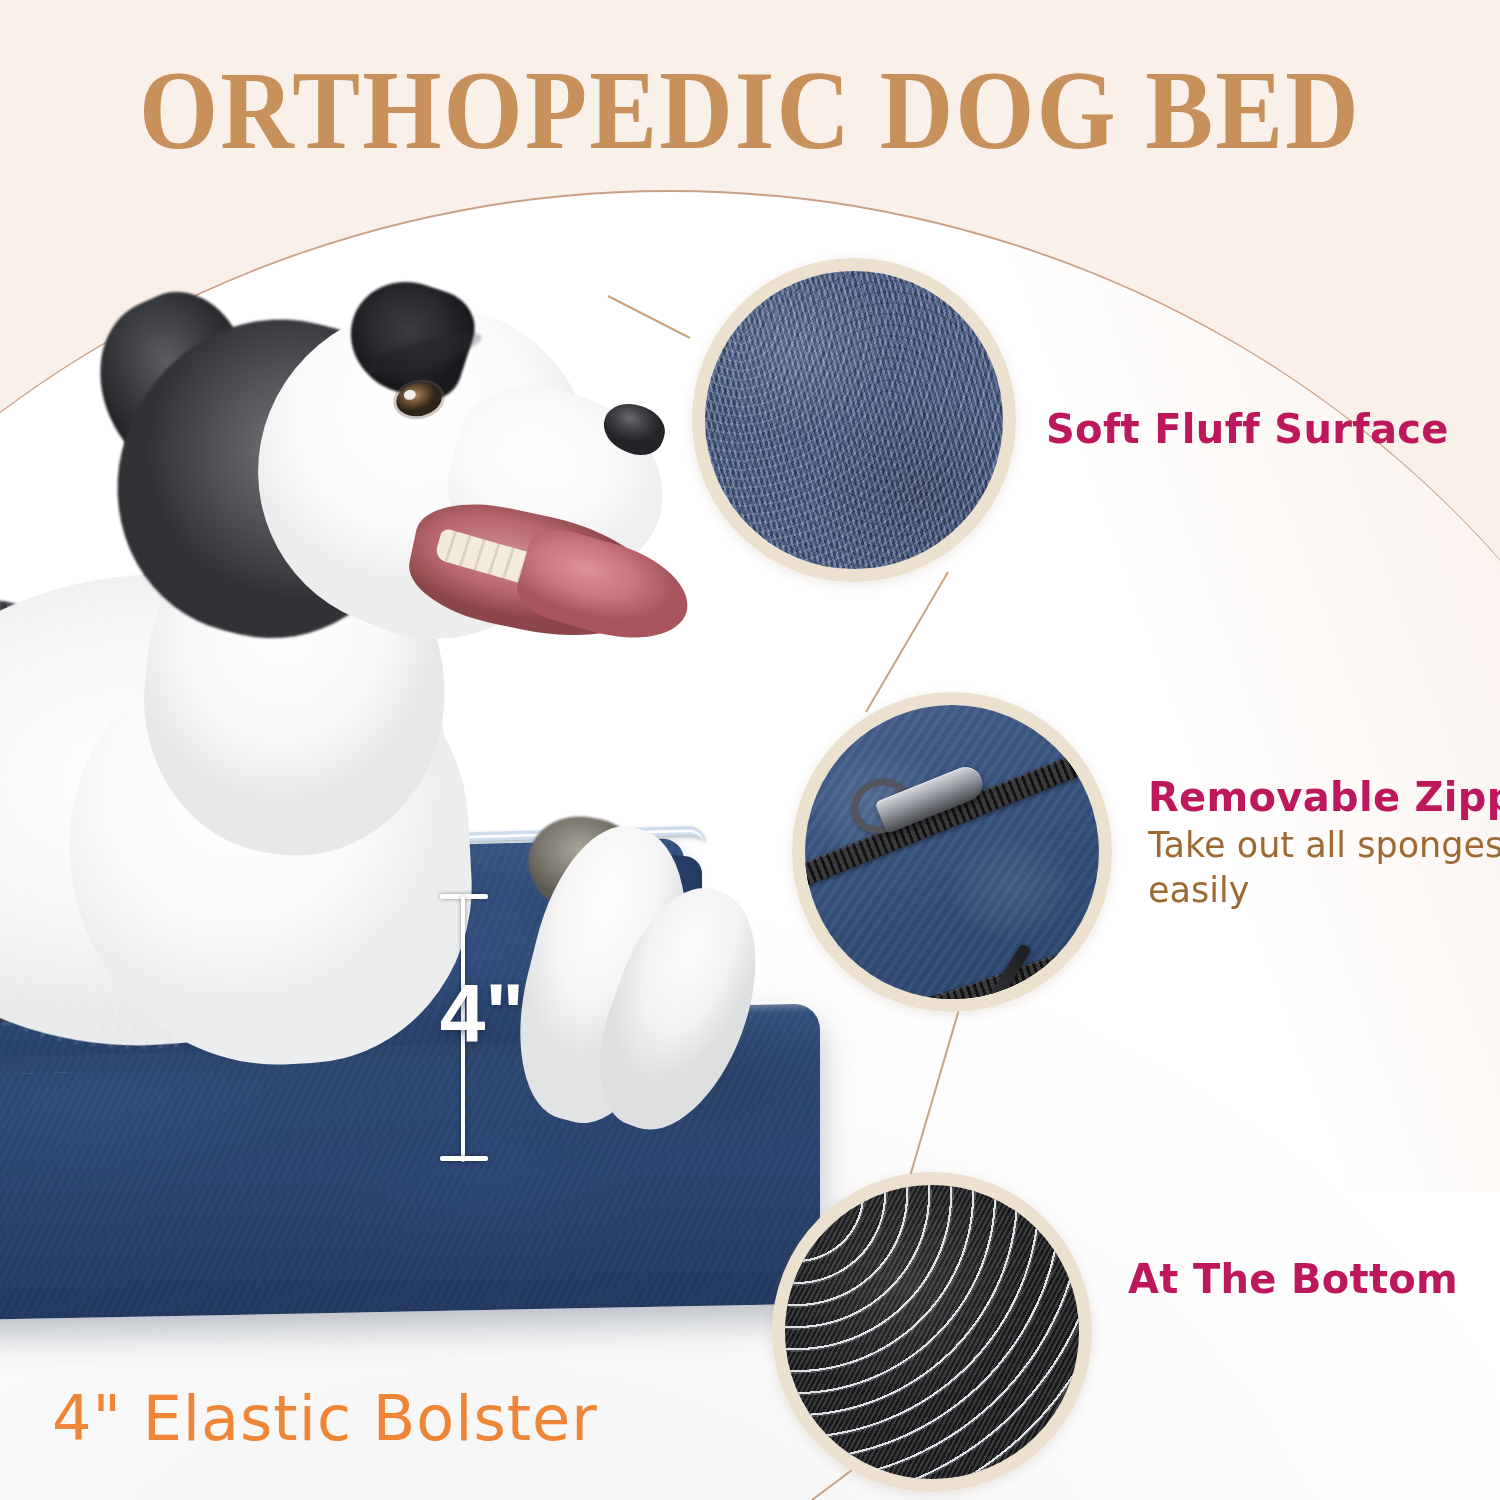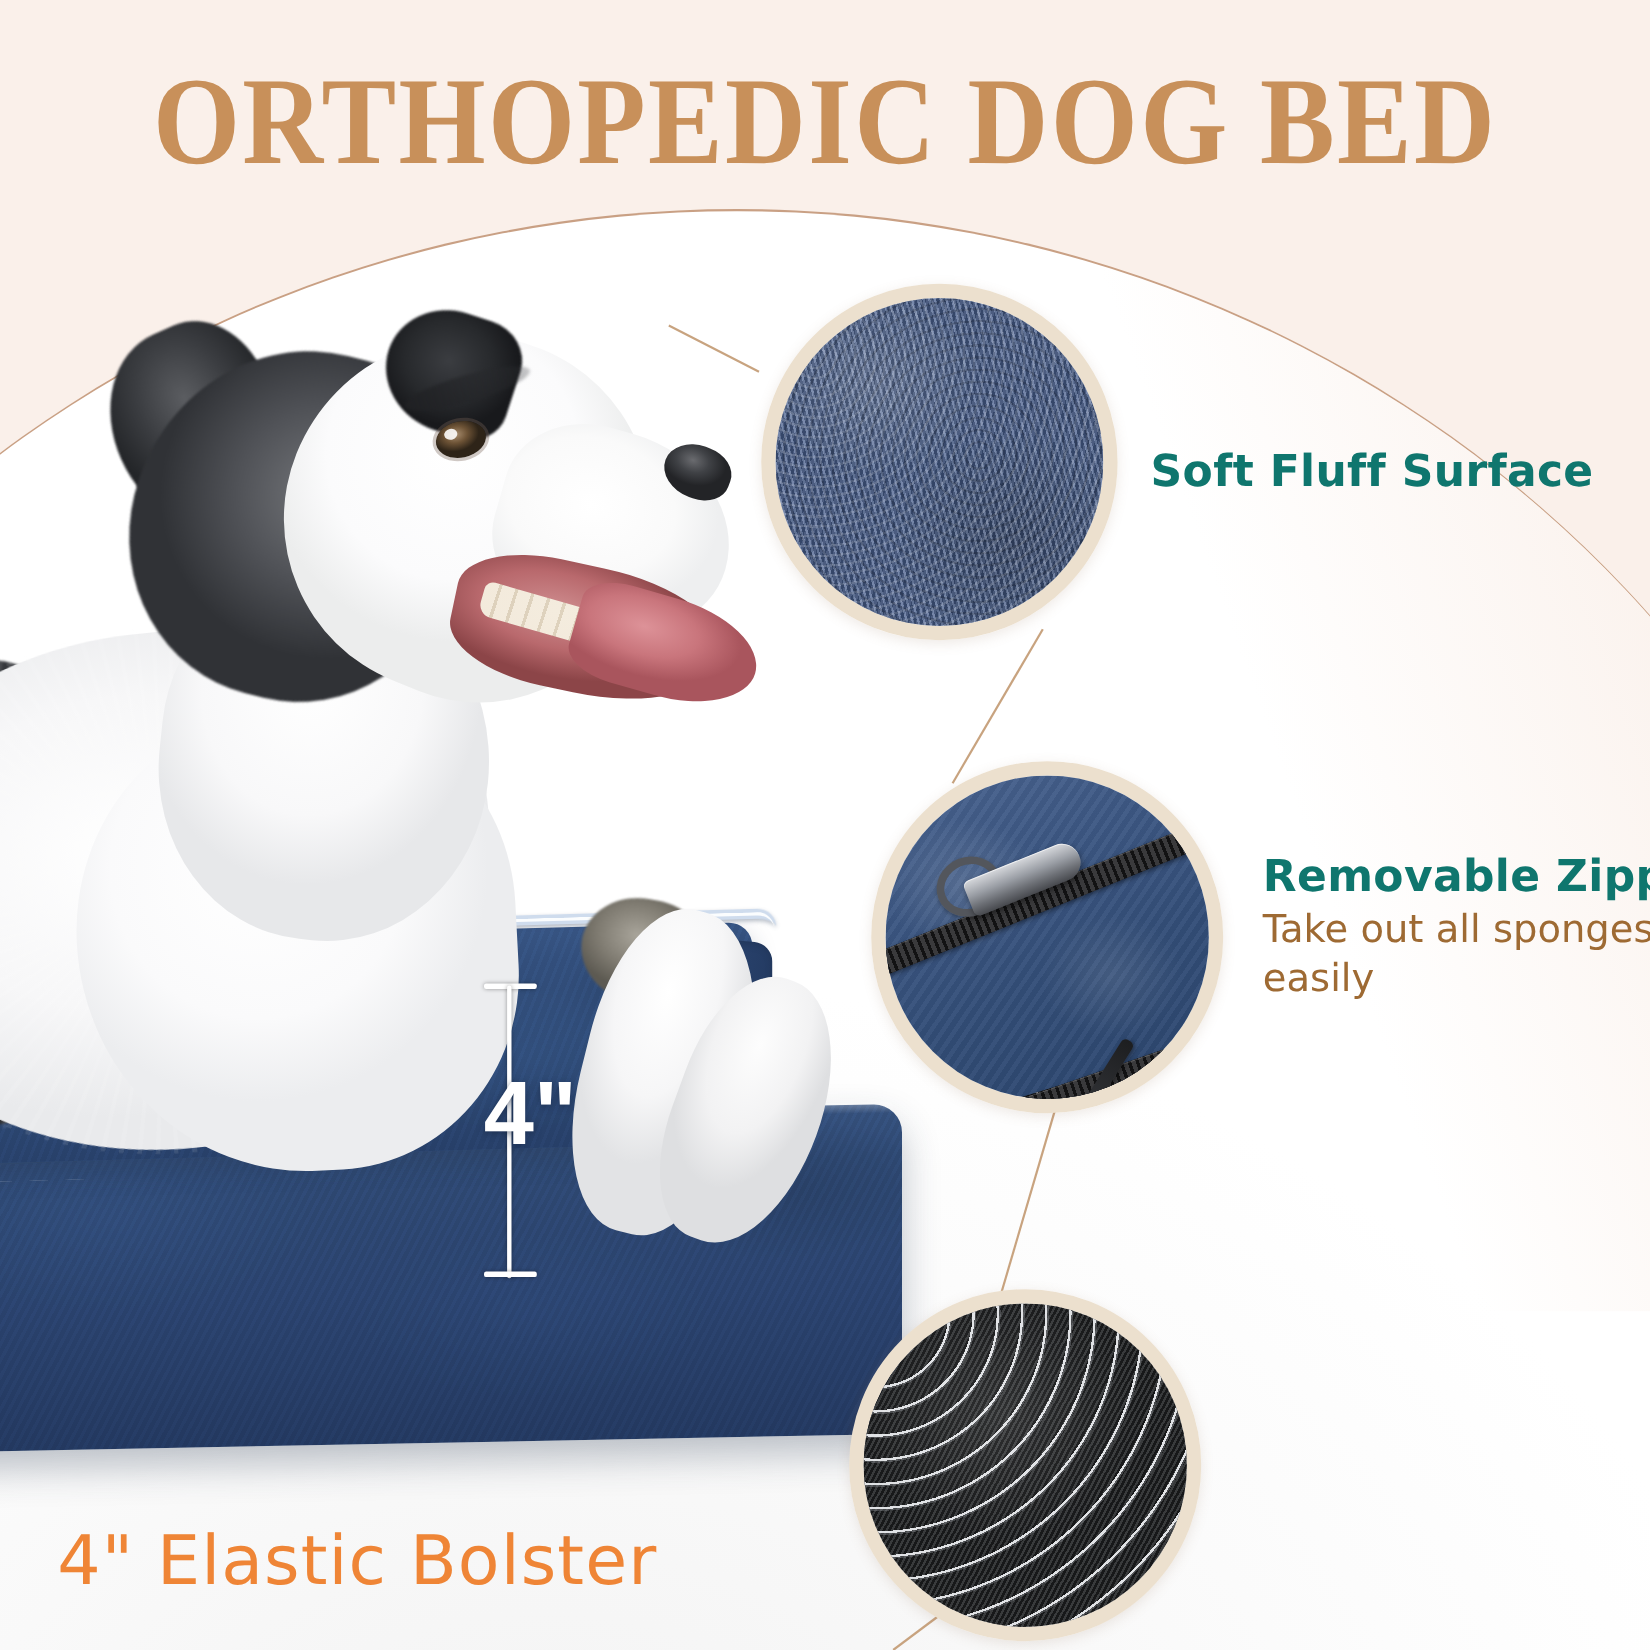--- a/index.html
+++ b/index.html
@@ -409,7 +409,7 @@
   
   .label-block{position:absolute;z-index:35;}
   .lbl-title{
-    font-size:40px;font-weight:700;color:#0f766e;
+    font-size:40px;font-weight:700;color:#be185d;
     font-family:"DejaVu Sans", sans-serif;
     letter-spacing:.3px;white-space:nowrap;line-height:1.28;
   }

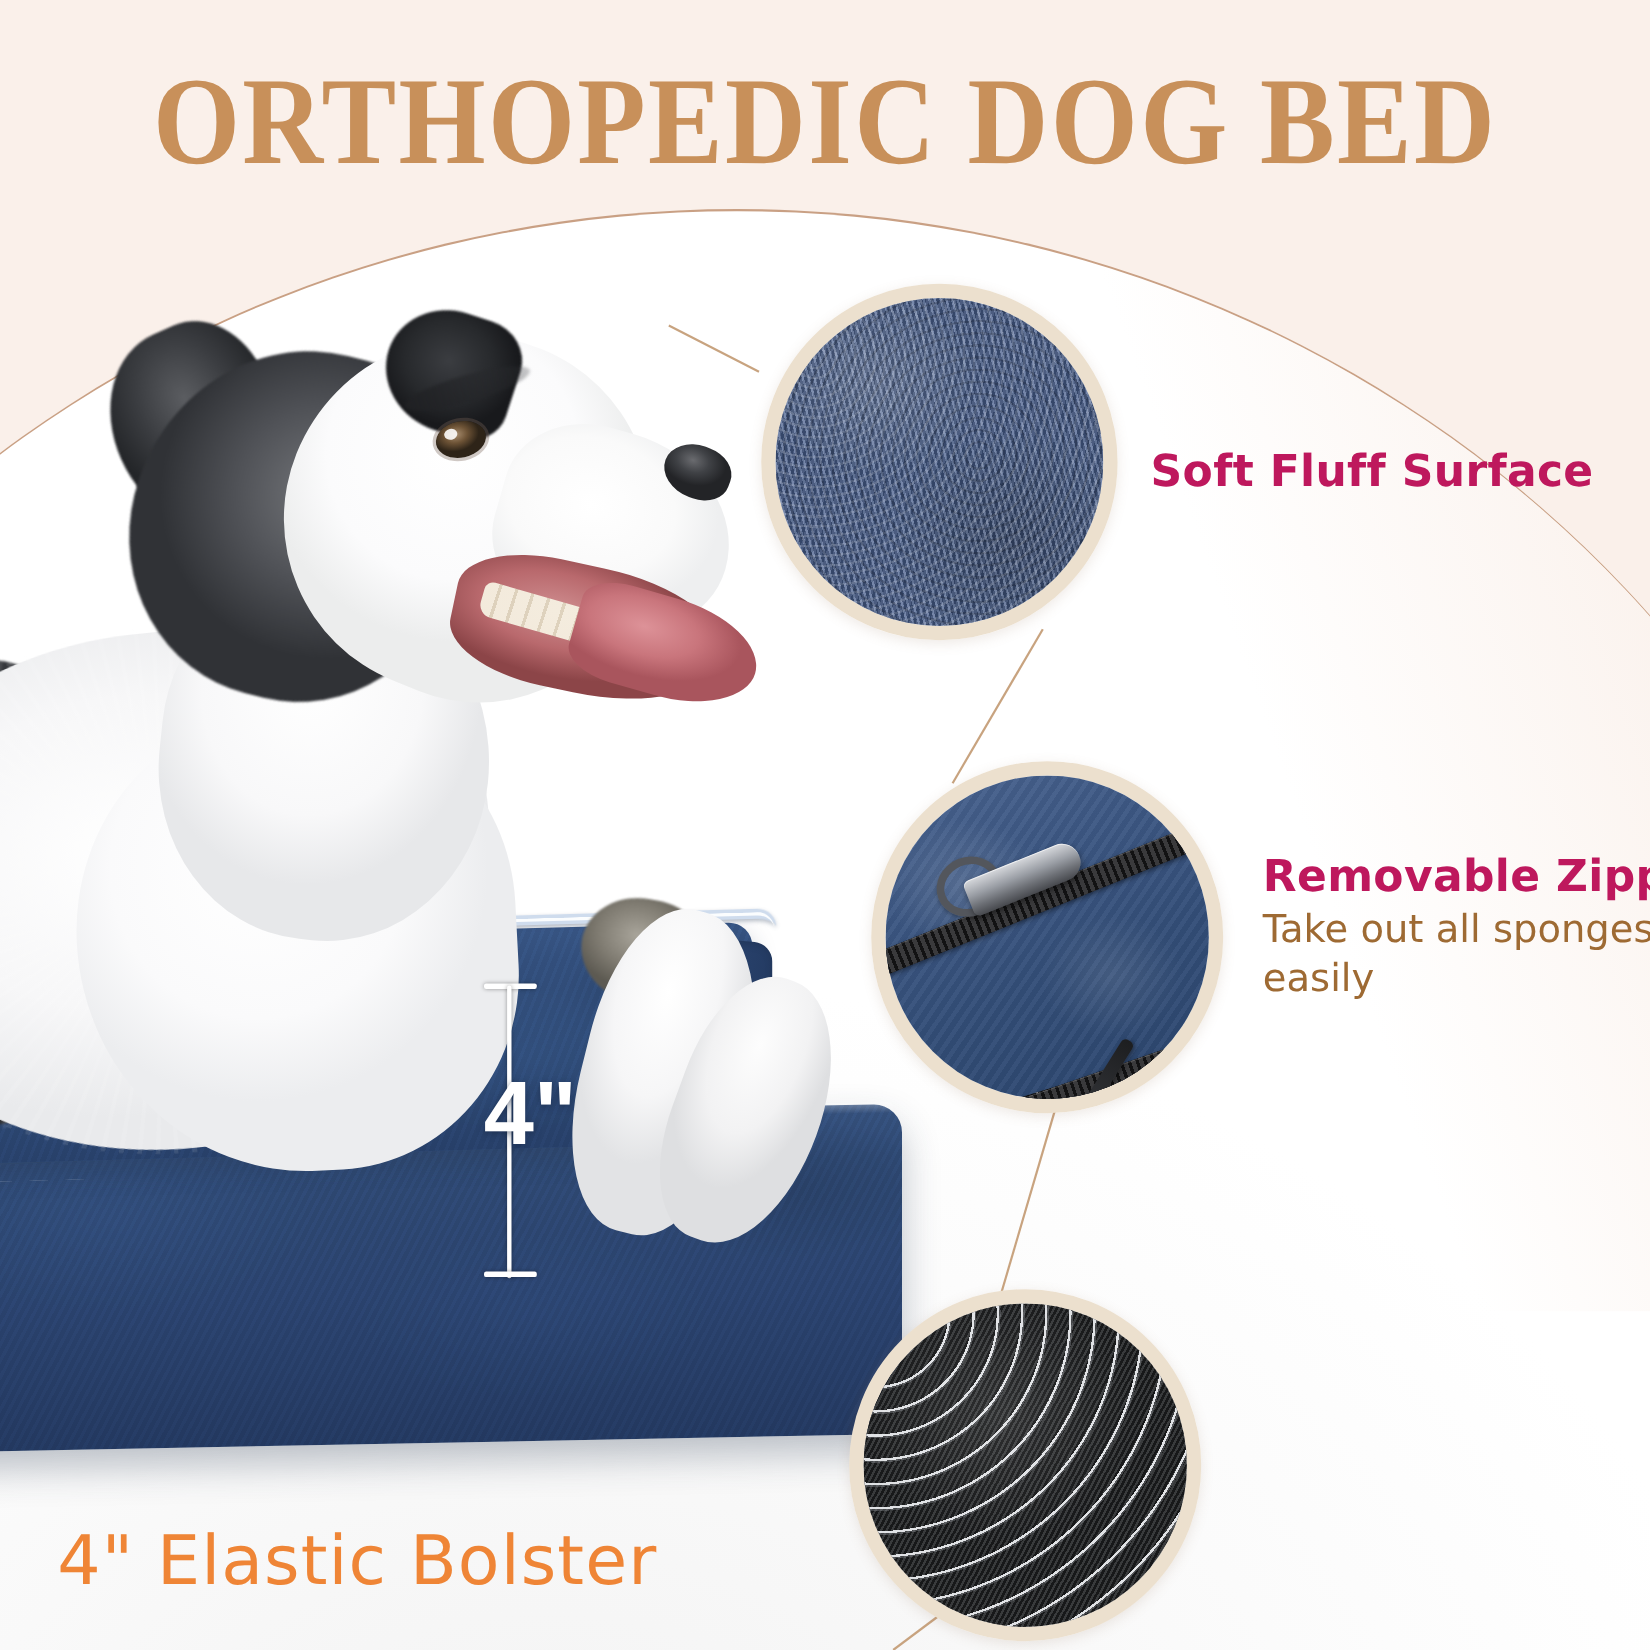--- a/index.html
+++ b/index.html
@@ -509,6 +509,7 @@
     <div class="ns-tex"></div>
   </div>
   <div id="label-nonslip" class="label-block">
+    <div class="lbl-title">At The Bottom</div>
   </div>
 
   <div id="bolster-caption">4" Elastic Bolster</div>

